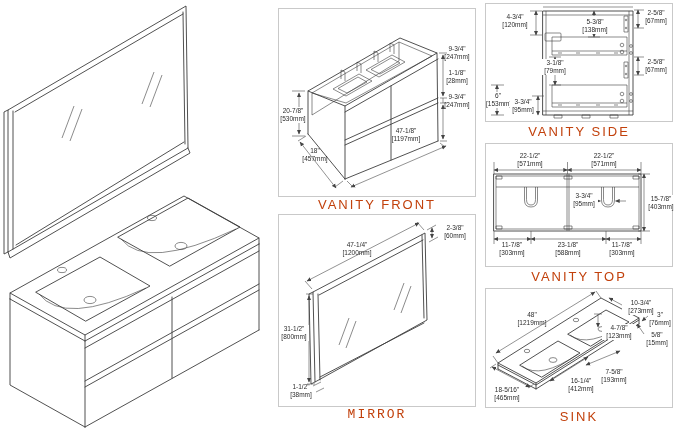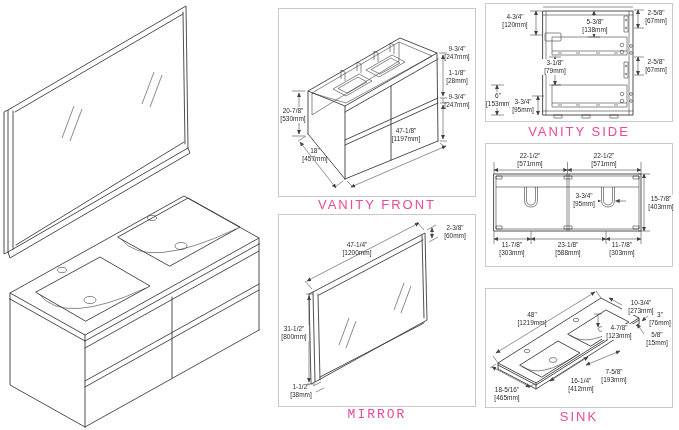--- a/index.html
+++ b/index.html
@@ -8,7 +8,7 @@
   .panel{position:absolute;border:1px solid #c9c9c9;background:#fff;box-sizing:border-box;}
   .panel svg{position:absolute;left:0;top:0;}
   .ptitle{position:absolute;text-align:center;font-size:13px;letter-spacing:2px;
-          color:#ec4899;font-weight:400;}
+          color:#c2410c;font-weight:400;}
   .dim{position:absolute;font-size:6.5px;line-height:8px;text-align:center;
        color:#2b2b2b;white-space:nowrap;}
   .dim span{display:block;}

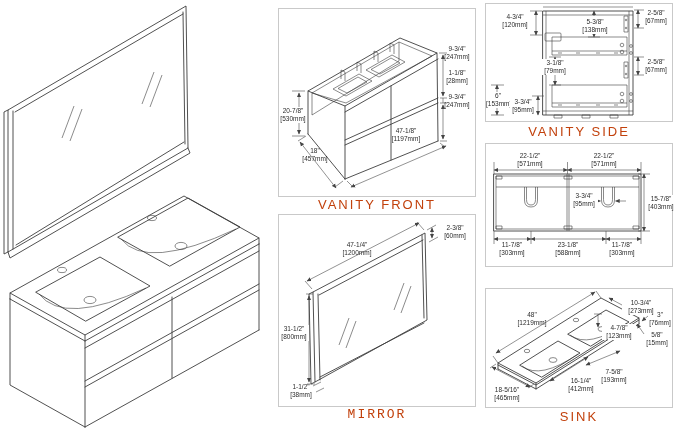--- a/index.html
+++ b/index.html
@@ -303,6 +303,7 @@
         <span>[303mm]</span>
     </div>
   </div>
+  <div class="ptitle" style="left:485px;top:269px;width:188px;">VANITY TOP</div>
 
   <div class="panel" style="left:485px;top:288px;width:188px;height:120px;">
     <svg width="186" height="118" viewBox="0 0 186 118">

